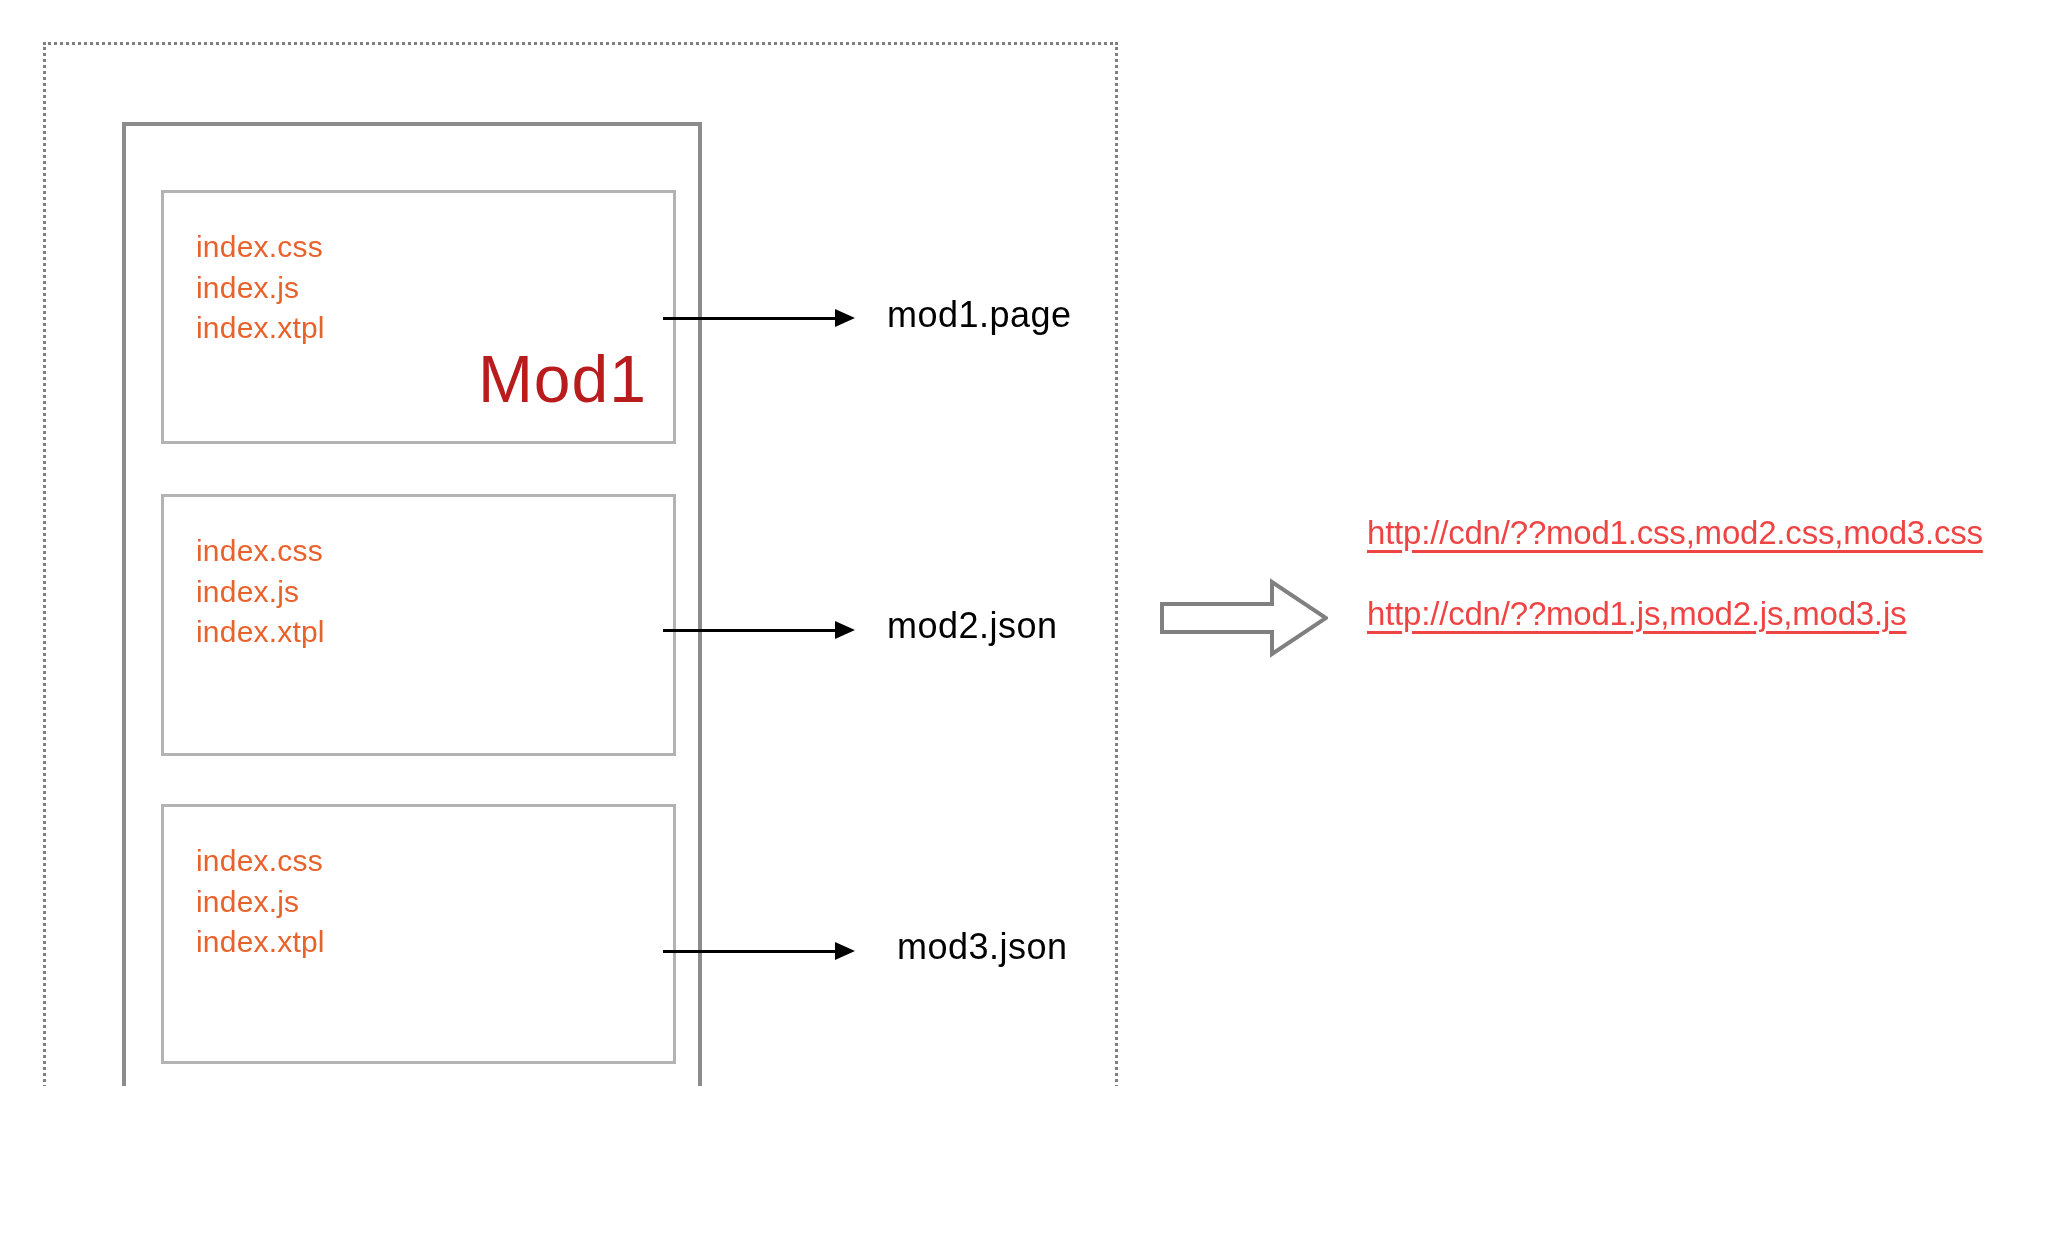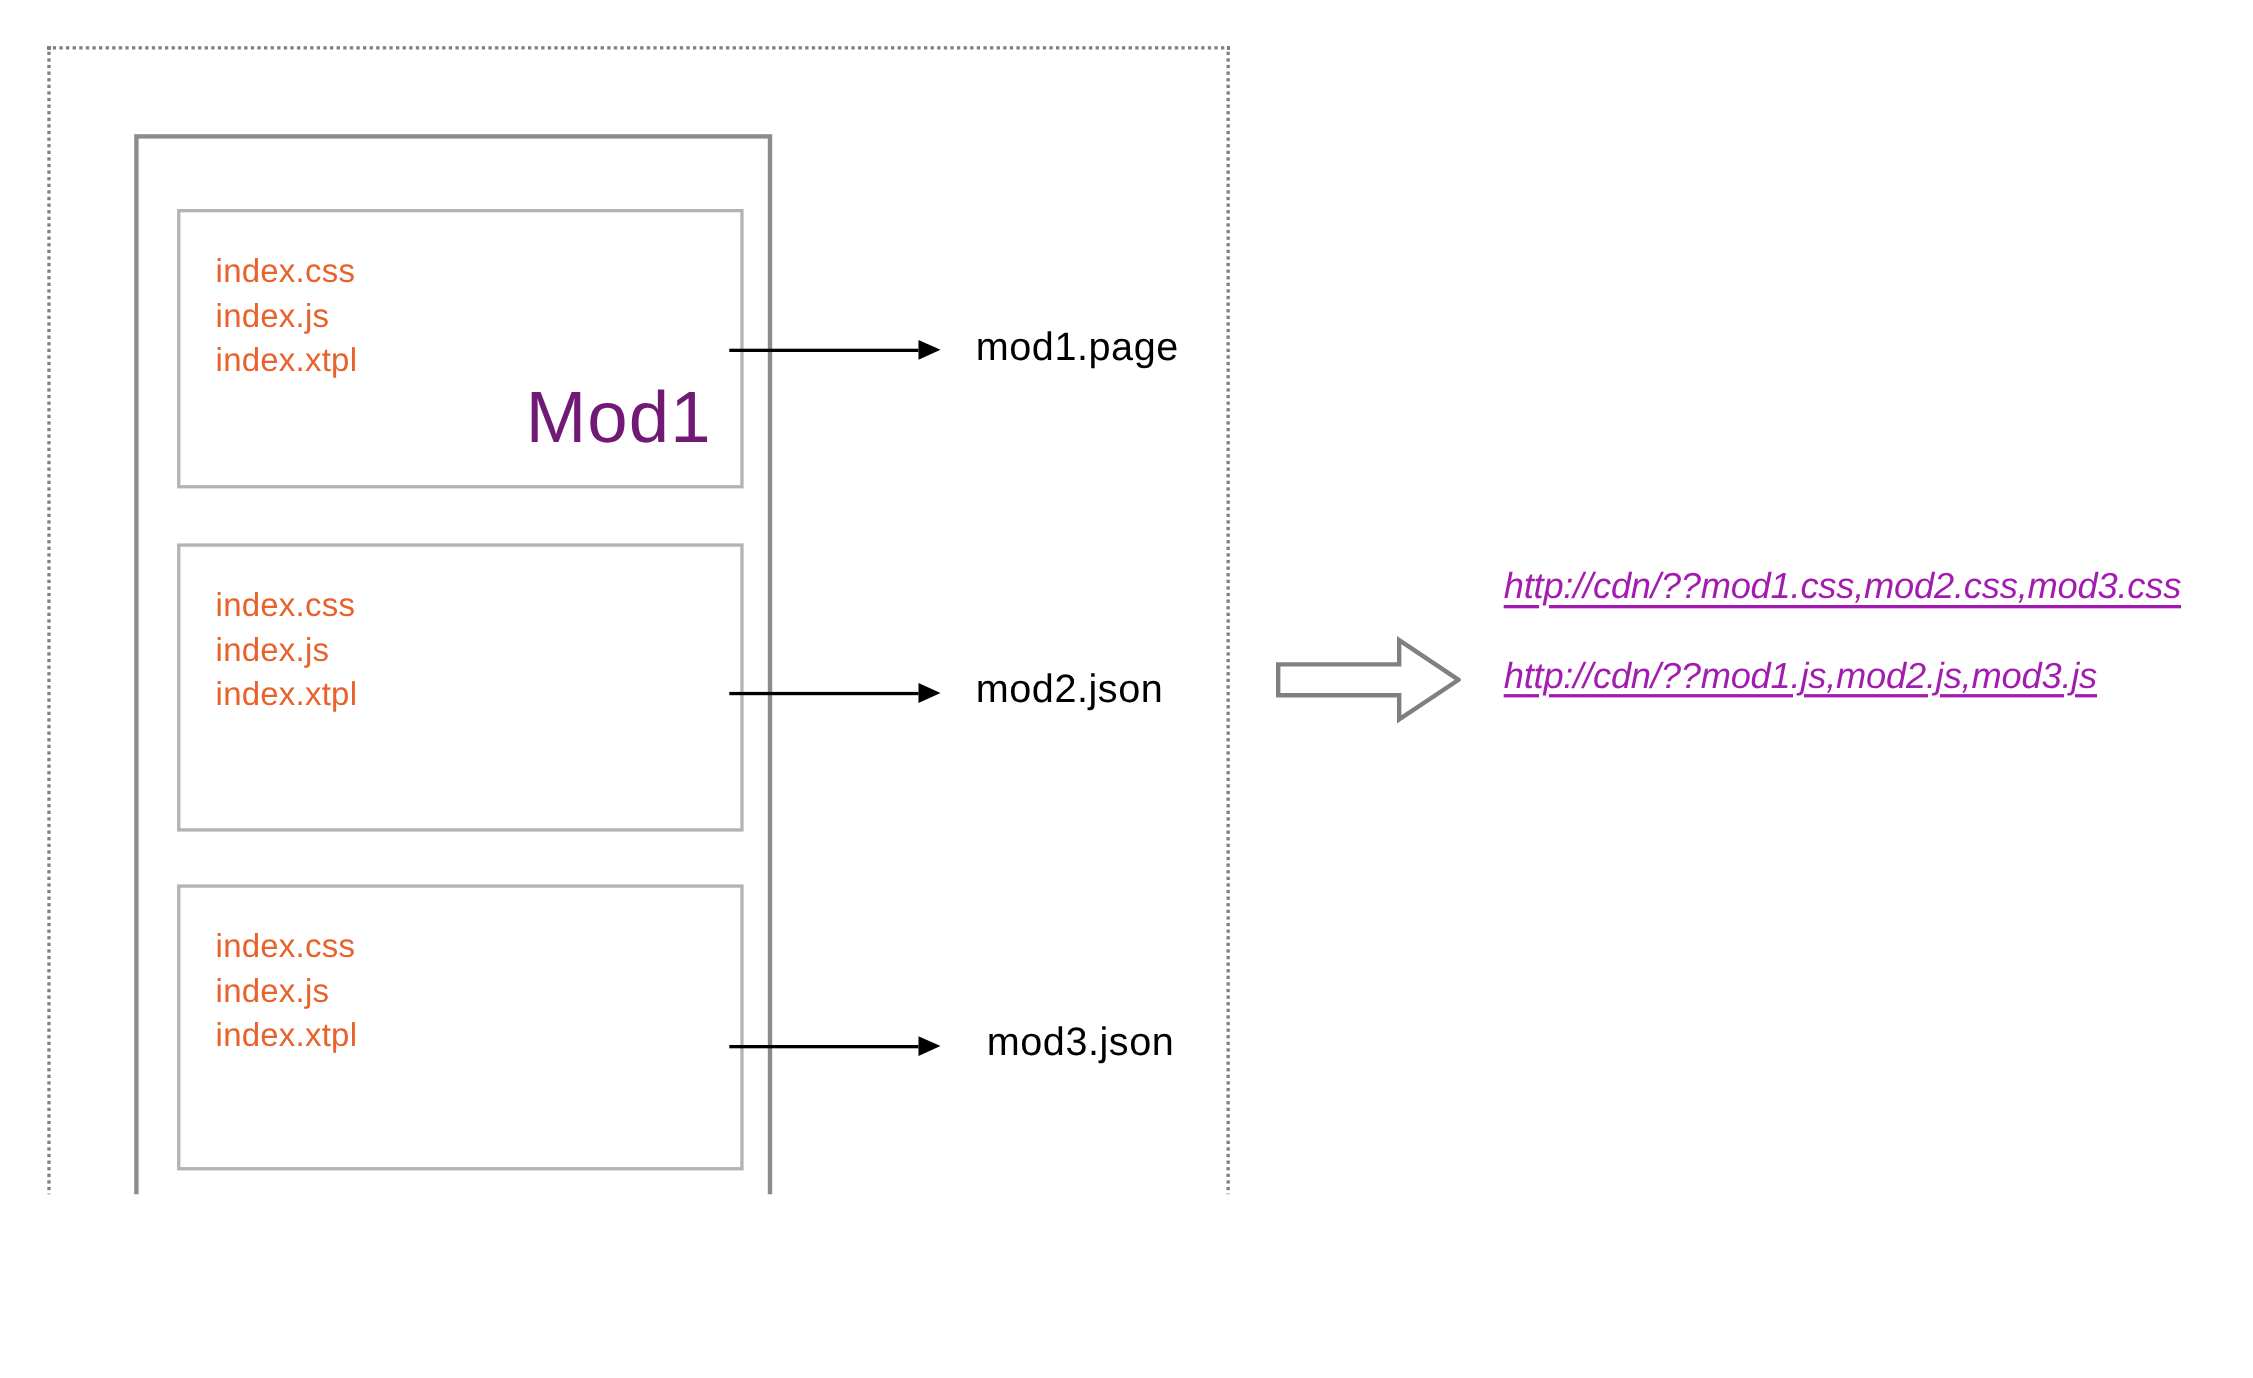--- a/index.html
+++ b/index.html
@@ -69,7 +69,7 @@
 
   .module-label {
     position: absolute;
-    color: #701a75;
+    color: #b91c1c;
     font-size: 66px;
     font-weight: 300;
     letter-spacing: 1px;

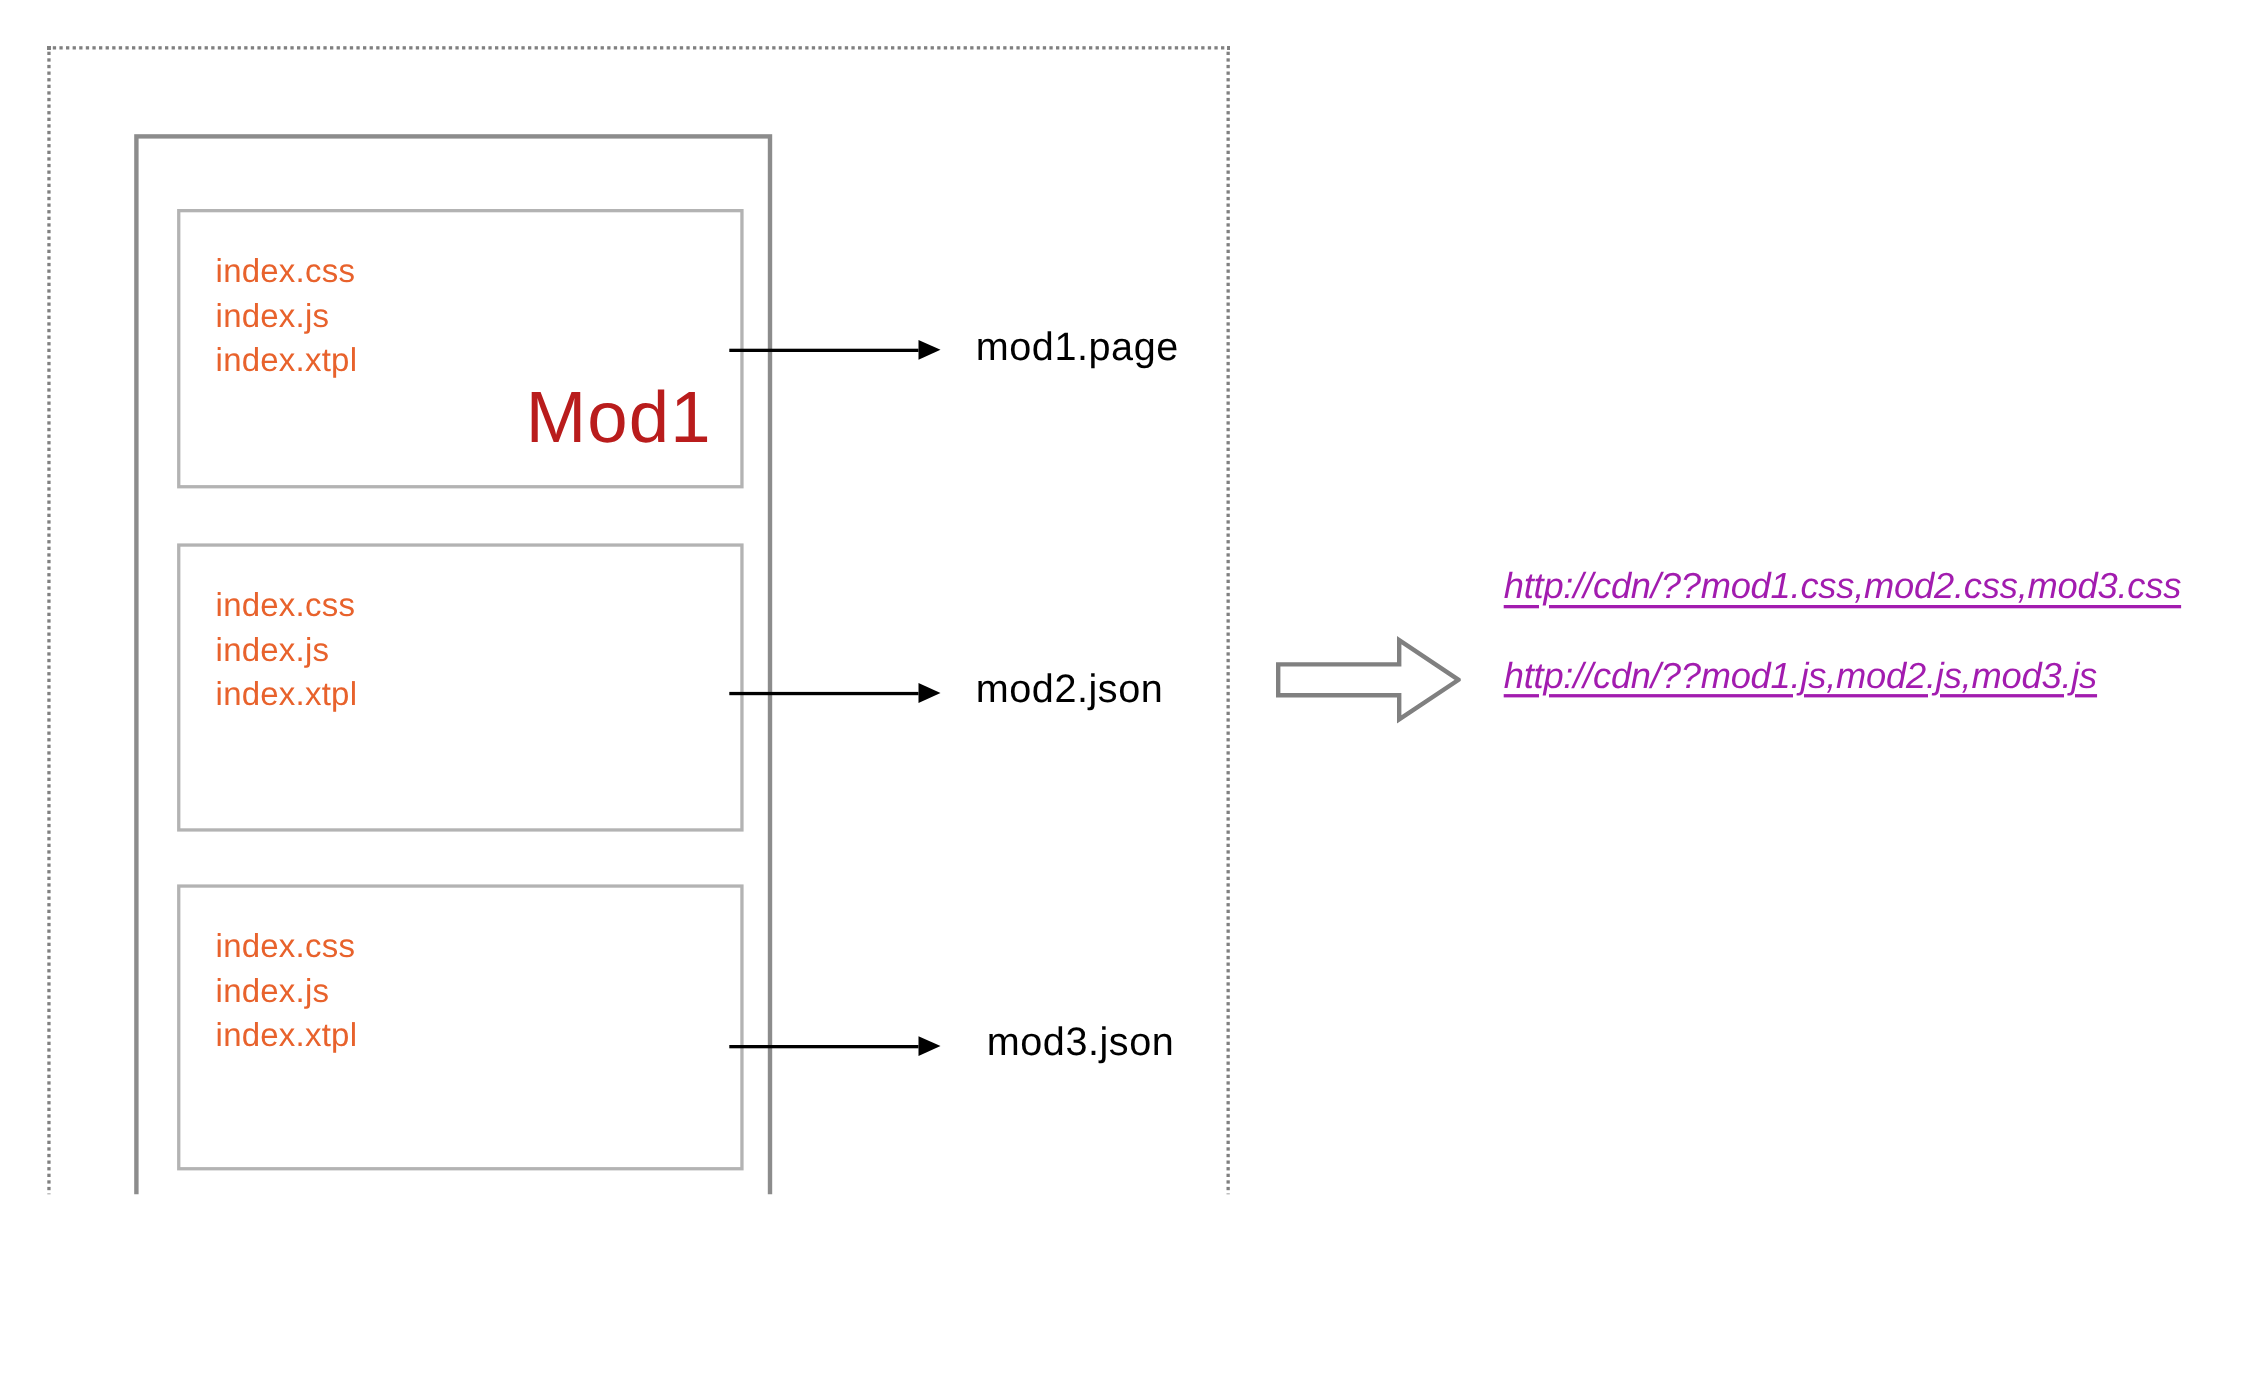--- a/index.html
+++ b/index.html
@@ -129,11 +129,10 @@
   }
   .output-line {
     font-size: 33px;
-    color: #a21caf;
+    color: #ef4444;
     white-space: nowrap;
     letter-spacing: -0.2px;
     line-height: 1;
-    font-style: italic;
   }
   .output-line.link {
     text-decoration: underline;

